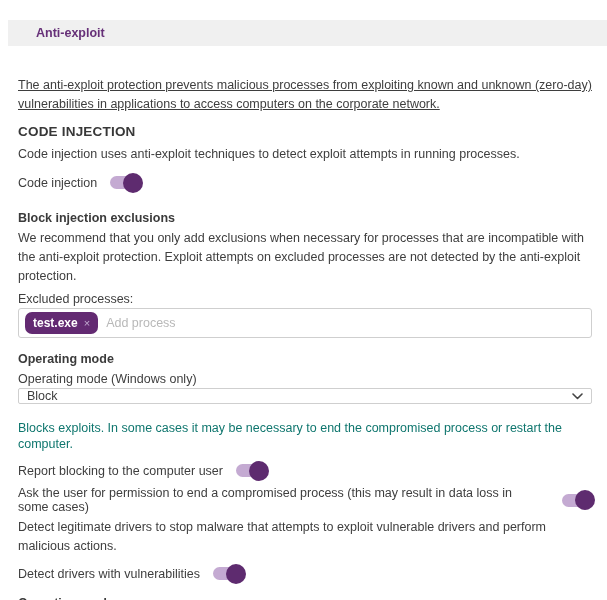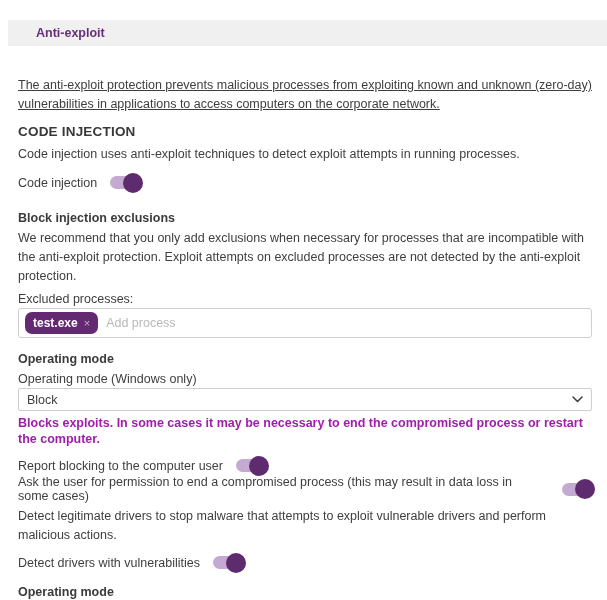--- a/index.html
+++ b/index.html
@@ -120,7 +120,7 @@
   .select {
     margin-top: 2px;
     width: 574px;
-    height: 23px;
+    height: 16px;
     border: 1px solid #cfcfcf;
     border-radius: 2px;
     background: #ffffff;

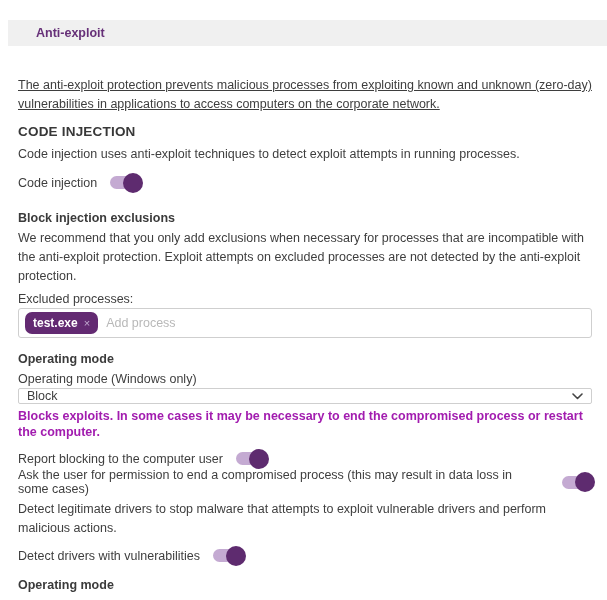--- a/index.html
+++ b/index.html
@@ -133,10 +133,9 @@
   .select .chev { display: flex; align-items: center; }
 
   .helper {
-    margin-top: 4px;
-    color: #a21caf;
+    margin-top: 16px;
+    color: #0f766e;
     line-height: 16px;
-    font-weight: bold;
   }
 
   .report-row { margin-top: 8px; }

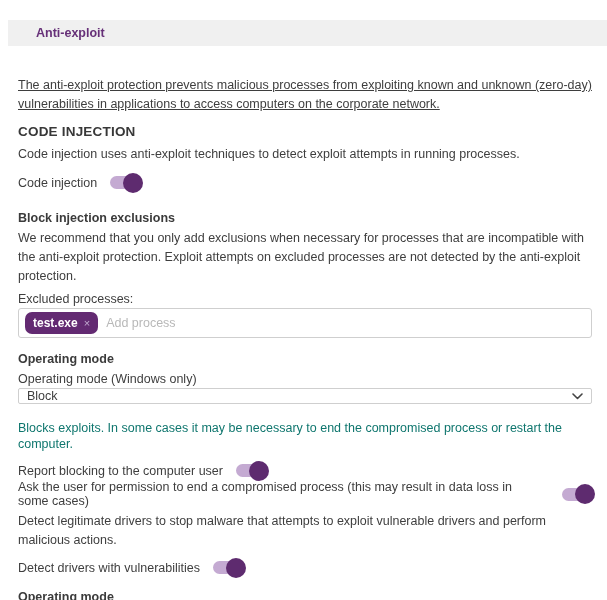--- a/index.html
+++ b/index.html
@@ -140,7 +140,7 @@
 
   .report-row { margin-top: 8px; }
   .ask-row {
-    margin-top: 2px;
+    margin-top: 8px;
     height: 22px;
     display: flex;
     align-items: center;

